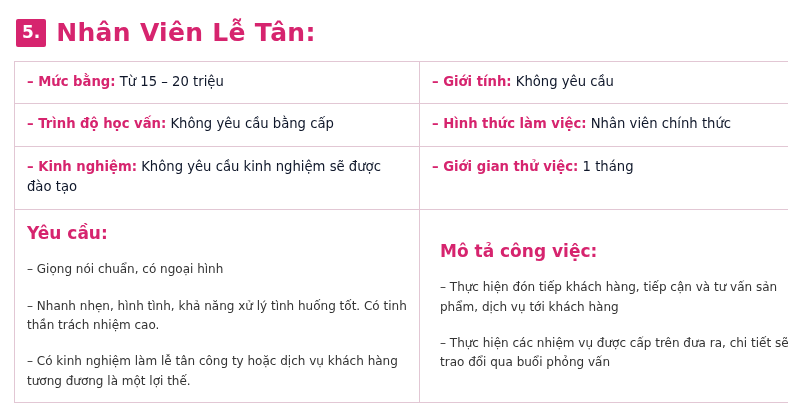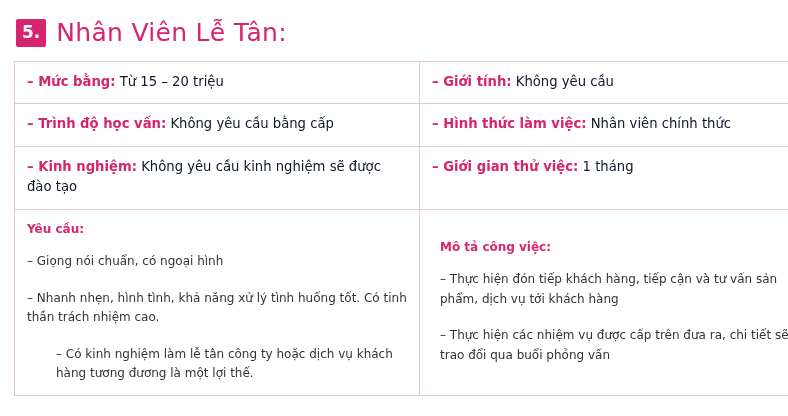--- a/index.html
+++ b/index.html
@@ -44,7 +44,7 @@
   .title-text {
     color: #d6246e;
     font-size: 25px;
-    font-weight: normal;
+    font-weight: bold;
     letter-spacing: 0.3px;
     white-space: nowrap;
     text-align: center;

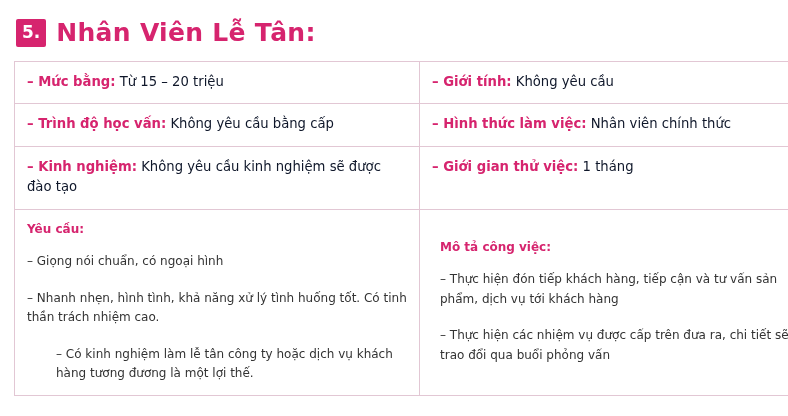--- a/index.html
+++ b/index.html
@@ -81,7 +81,7 @@
   .head {
     color: #d6246e;
     font-weight: bold;
-    font-size: 12px;
+    font-size: 17px;
     margin: 0 0 14px 0;
   }
   .head.indented {

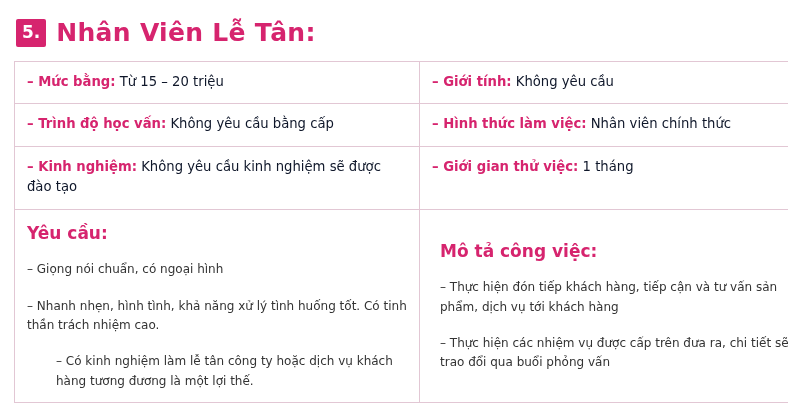--- a/index.html
+++ b/index.html
@@ -94,7 +94,7 @@
     line-height: 1.62;
     color: #333333;
   }
-  .bullet:last-child { margin-bottom: 0; margin-left: 29px; }
+  .bullet:last-child { margin-bottom: 0; }
   .bullet.indented { margin-left: 8px; }
 </style>
 </head>

